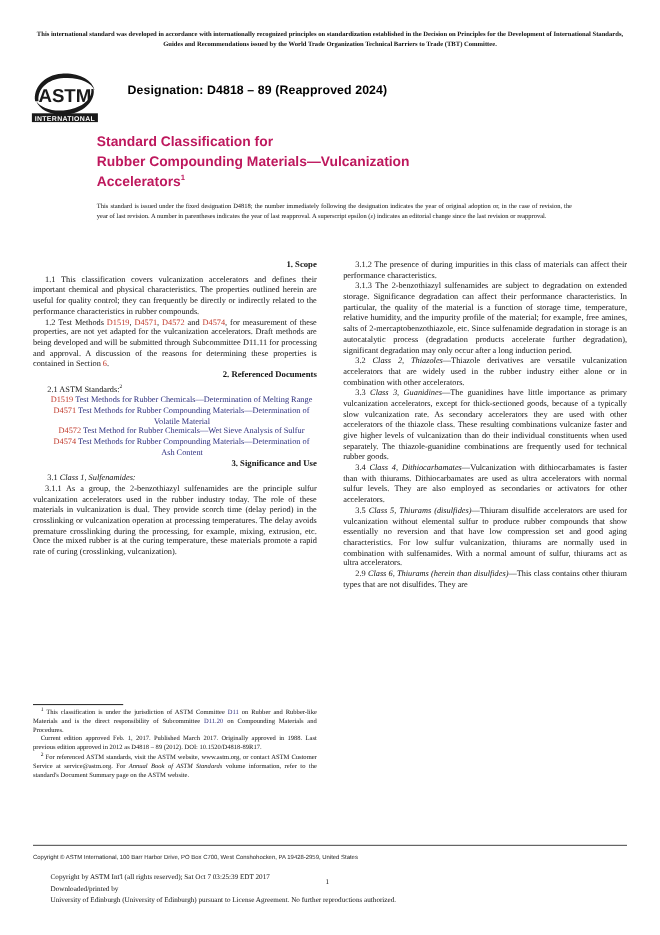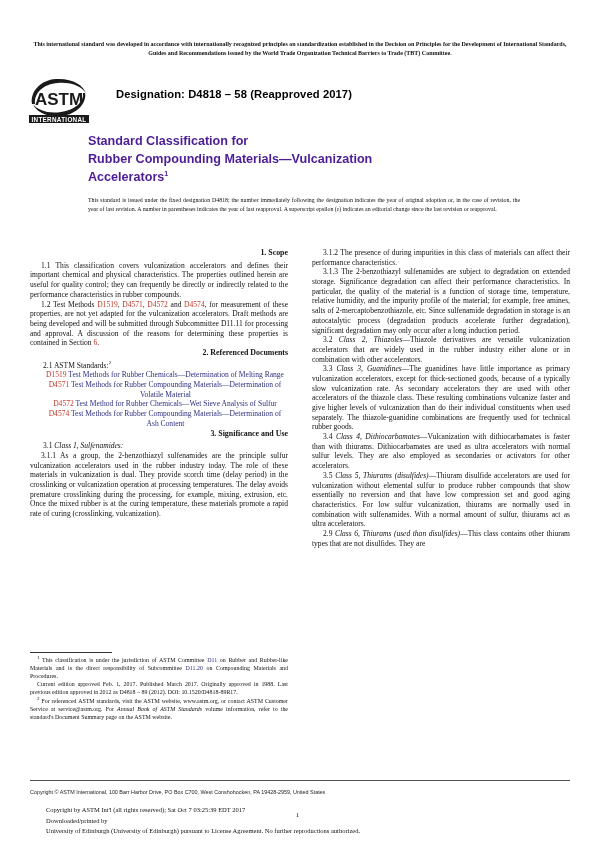--- a/index.html
+++ b/index.html
@@ -18,7 +18,7 @@
 
   .page {
     position: absolute;
-    left: 0; top: 12px;
+    left: 0; top: 0;
     width: 600px;
     height: 608px;
   }

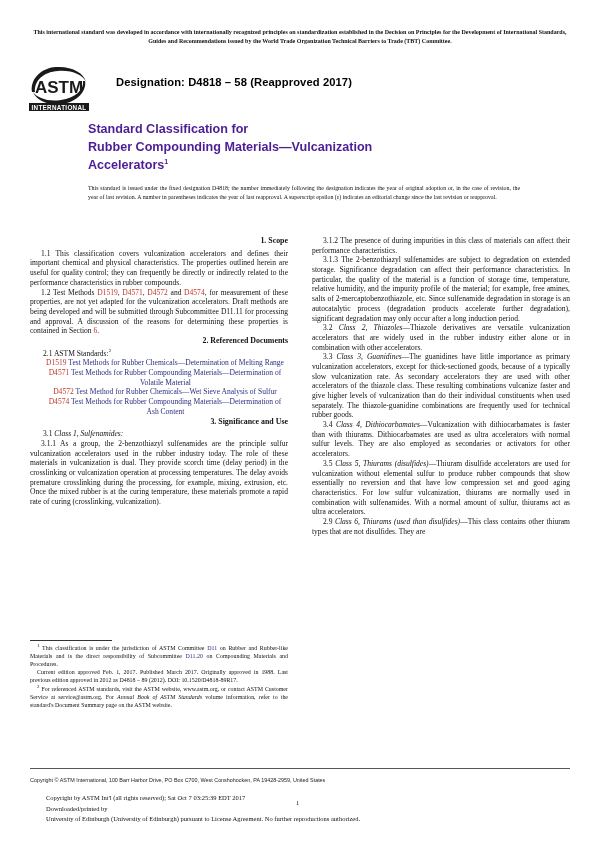--- a/index.html
+++ b/index.html
@@ -231,7 +231,7 @@
         <text x="31" y="47.6" font-family="Liberation Sans, sans-serif" font-size="6.3" font-weight="bold" text-anchor="middle" fill="#ffffff" letter-spacing="0.3">INTERNATIONAL</text>
       </svg>
     </div>
-    <div class="designation">Designation: D4818 – 58 (Reapproved 2017)</div>
+    <div class="designation">Designation: D4818 – 89 (Reapproved 2024)</div>
   </div>
 
   <div class="doc-title">

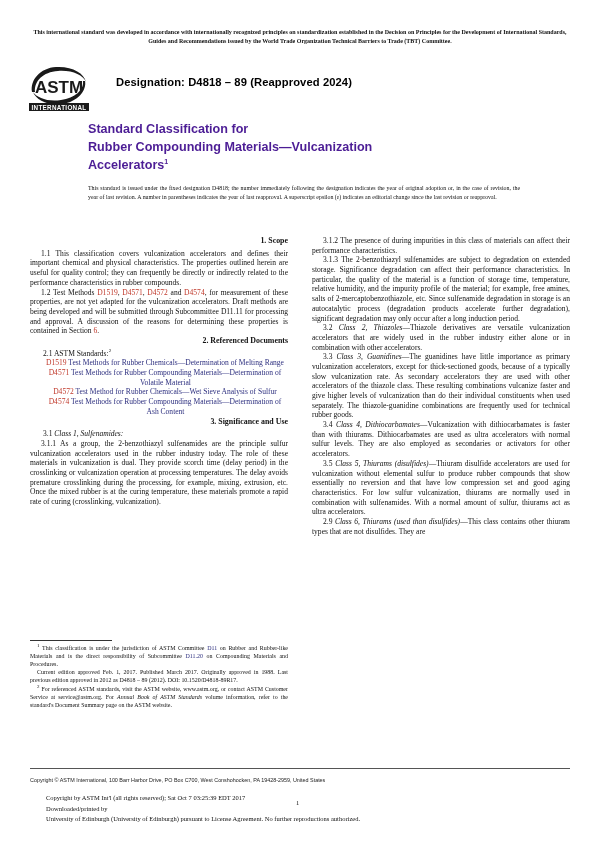--- a/index.html
+++ b/index.html
@@ -74,7 +74,7 @@
     font-size: 12.6px;
     font-weight: bold;
     line-height: 1.42;
-    color: #4c1d95;
+    color: #be185d;
   }
   .doc-title sup {
     font-size: 7px;

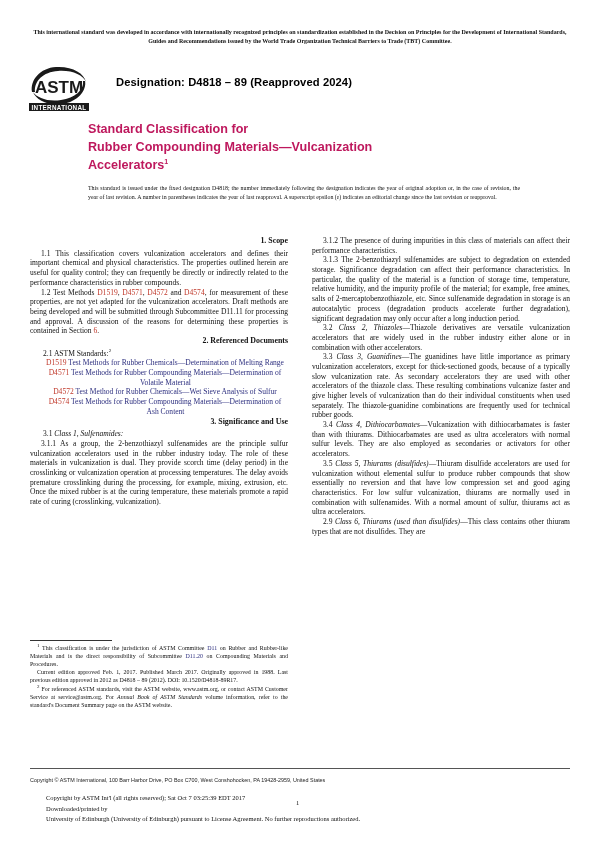--- a/index.html
+++ b/index.html
@@ -284,7 +284,7 @@
 
     <p class="para spaced"><span>3.5 </span><i>Class 5, Thiurams (disulfides)</i><span>—Thiuram disulfide accelerators are used for vulcanization without elemental sulfur to produce rubber compounds that show essentially no reversion and that have low compression set and good aging characteristics. For low sulfur vulcanization, thiurams are normally used in combination with sulfenamides. With a normal amount of sulfur, thiurams act as ultra accelerators.</span></p>
 
-    <p class="para spaced"><span>2.9 </span><i>Class 6, Thiurams (used than disulfides)</i><span>—This class contains other thiuram types that are not disulfides. They are</span></p>
+    <p class="para spaced"><span>2.9 </span><i>Class 6, Thiurams (herein than disulfides)</i><span>—This class contains other thiuram types that are not disulfides. They are</span></p>
 
   </div>
 

